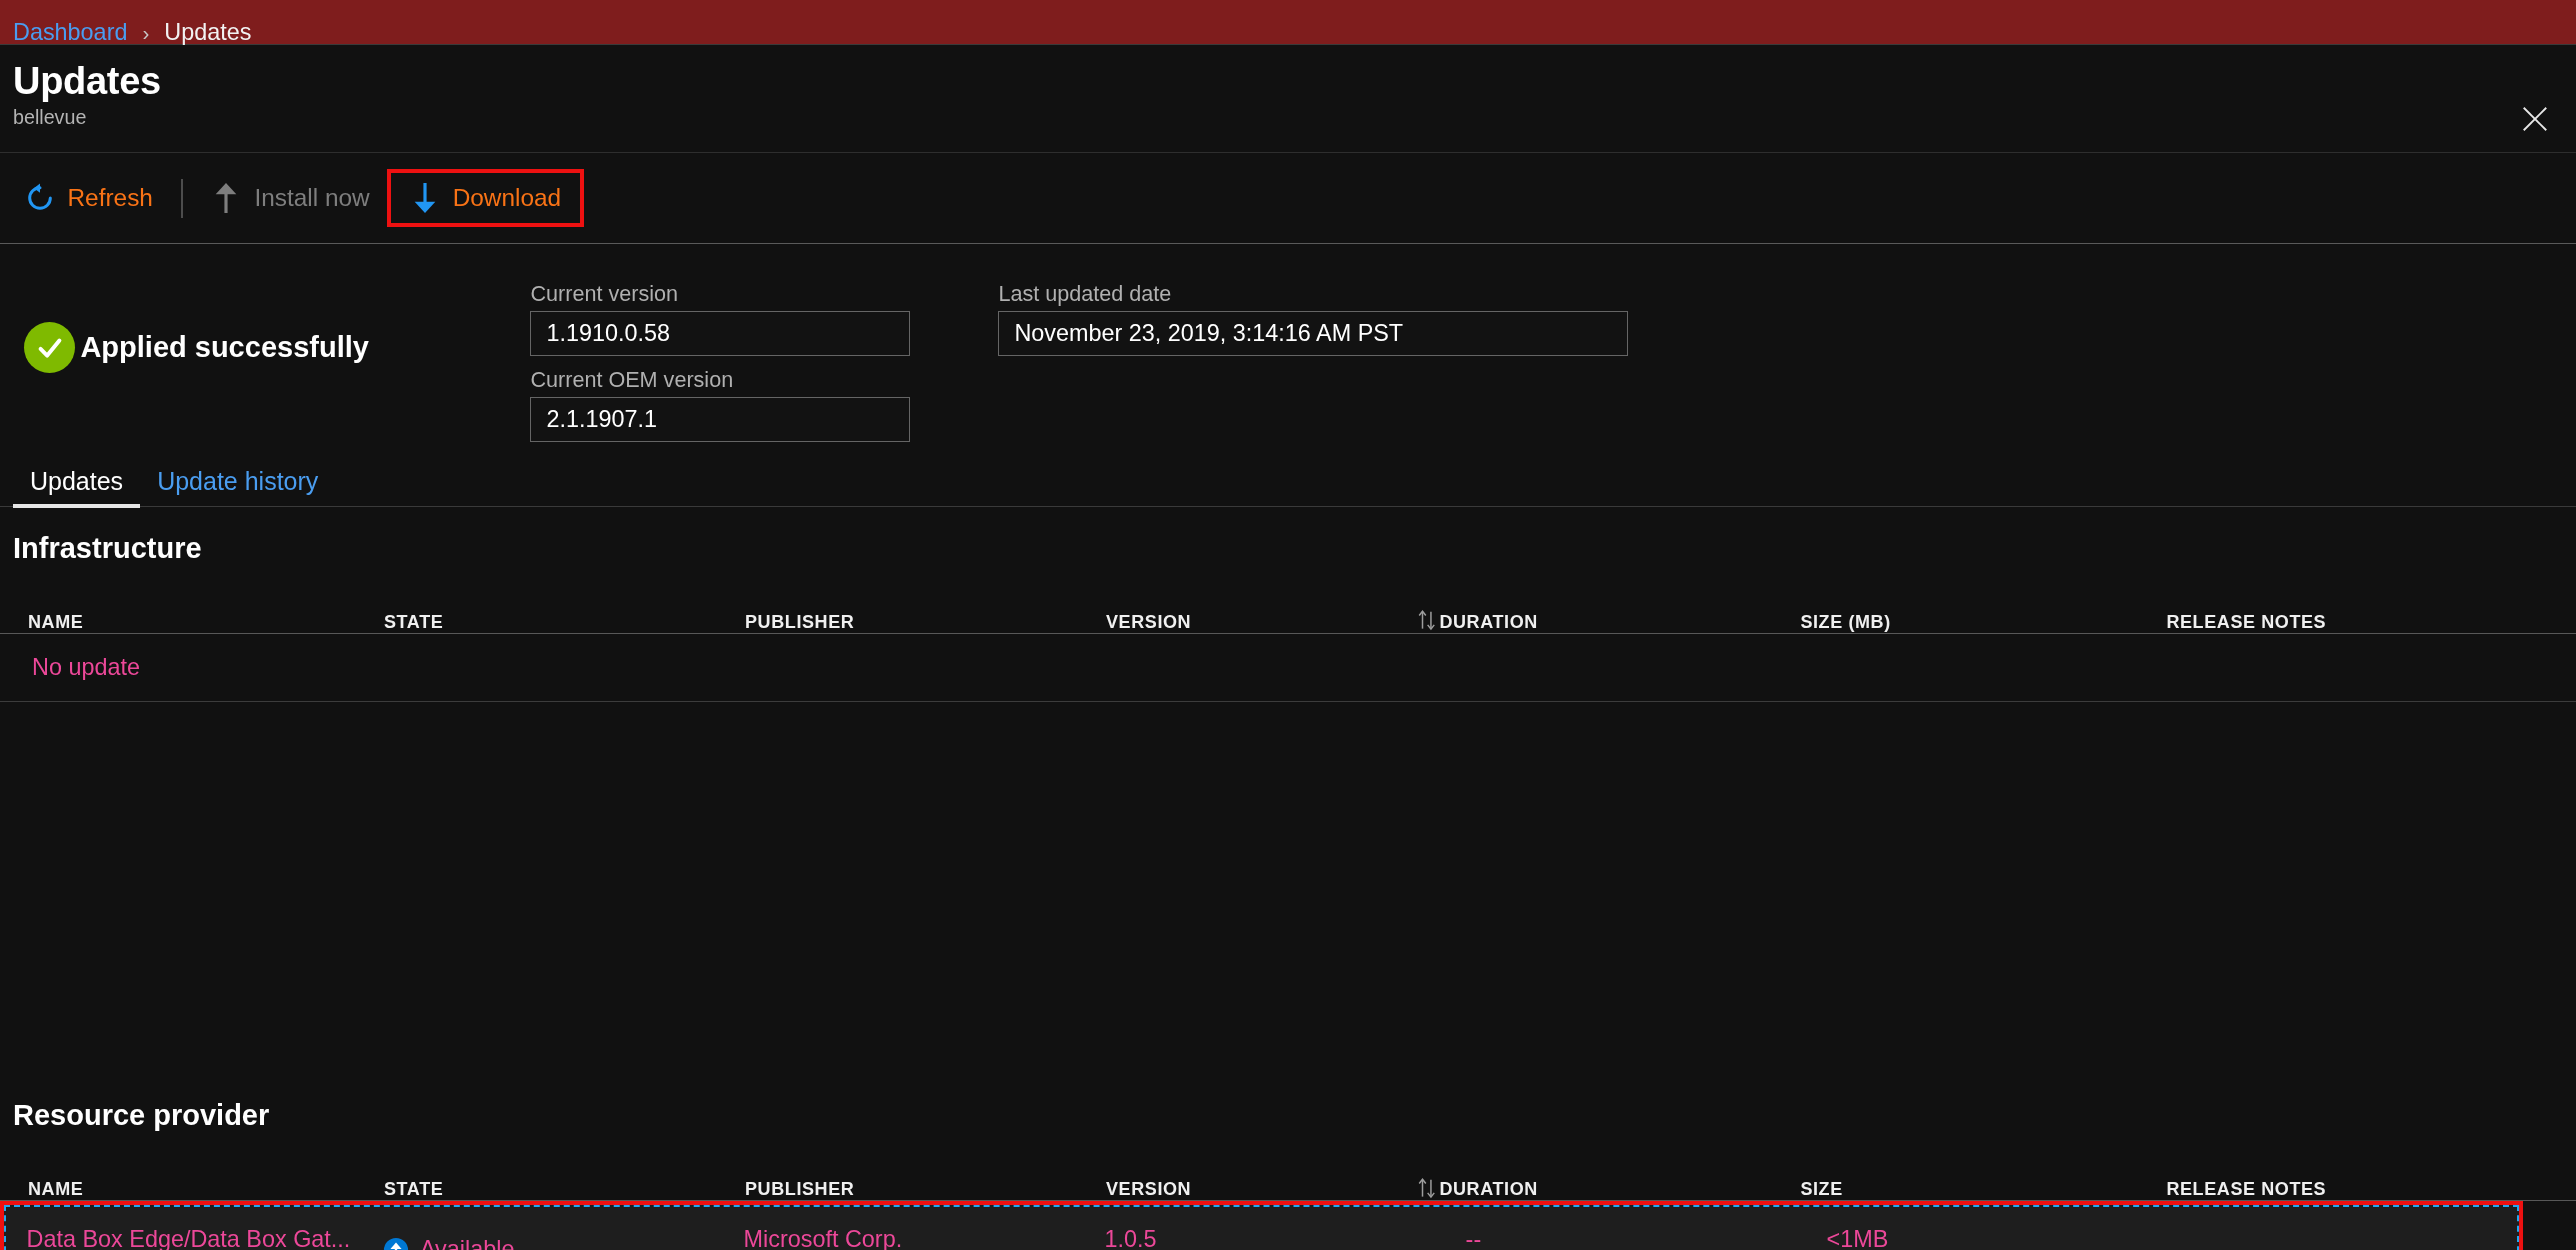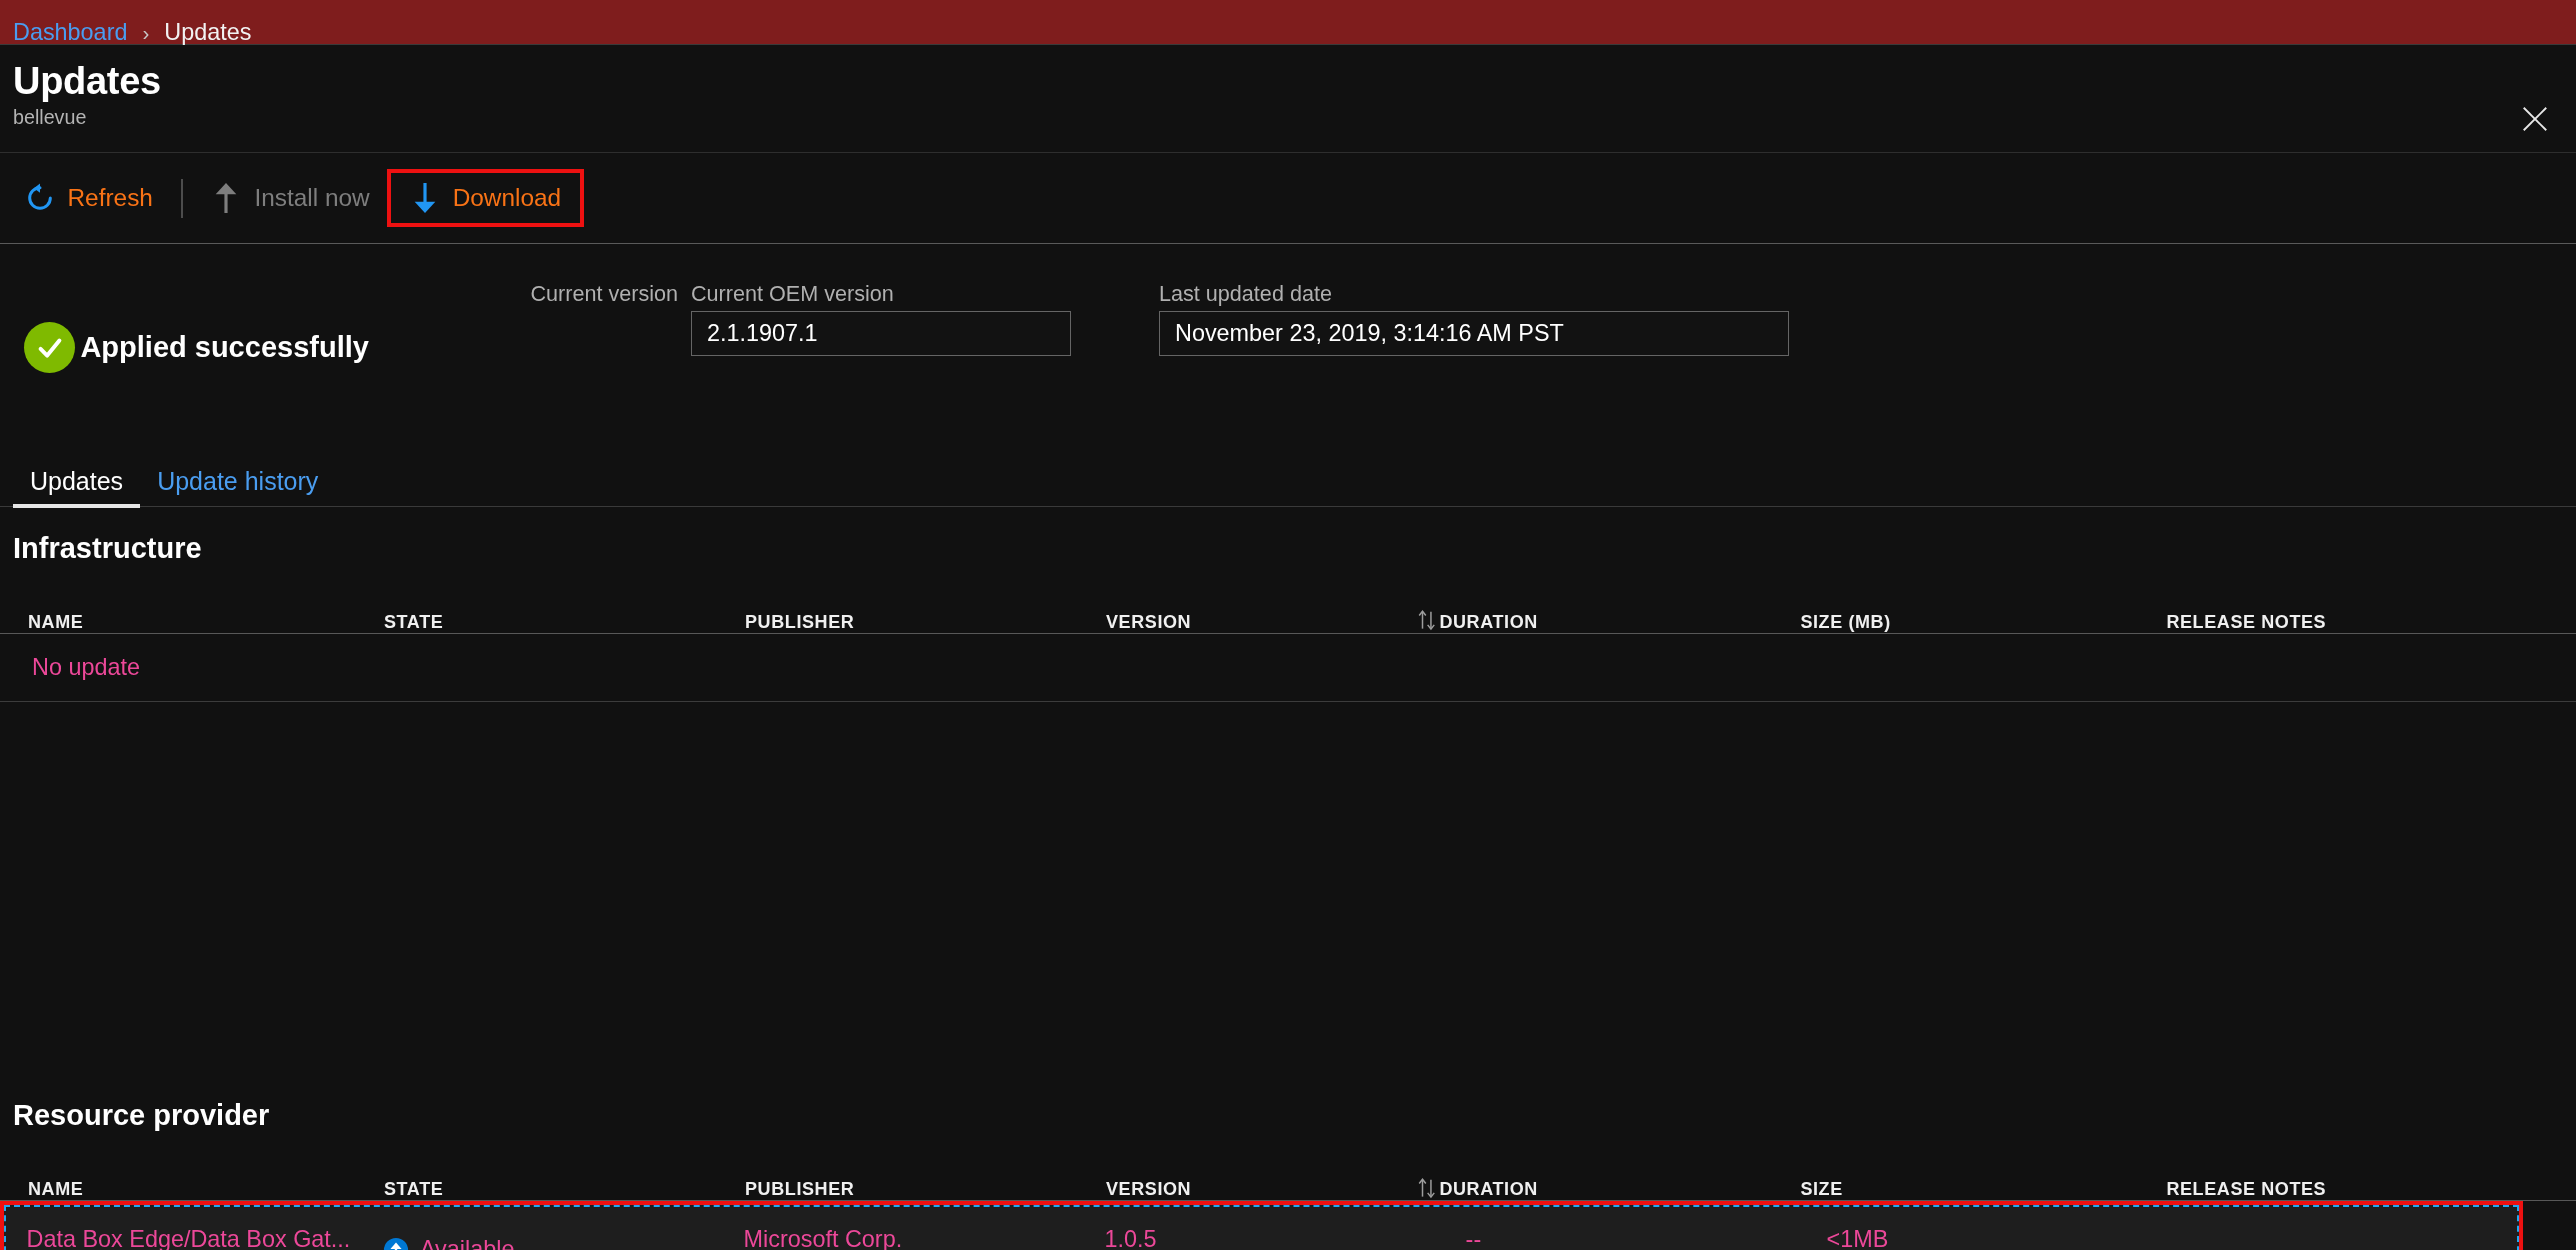--- a/index.html
+++ b/index.html
@@ -126,7 +126,7 @@
     font-weight: 700;
     color: #ffffff;
   }
-  .fields-col { display: flex; flex-direction: row; gap: 13px; }
+  .fields-col { display: flex; flex-direction: column; gap: 13px; }
   .field-label {
     font-size: 21.6px;
     color: #b0b0b0;

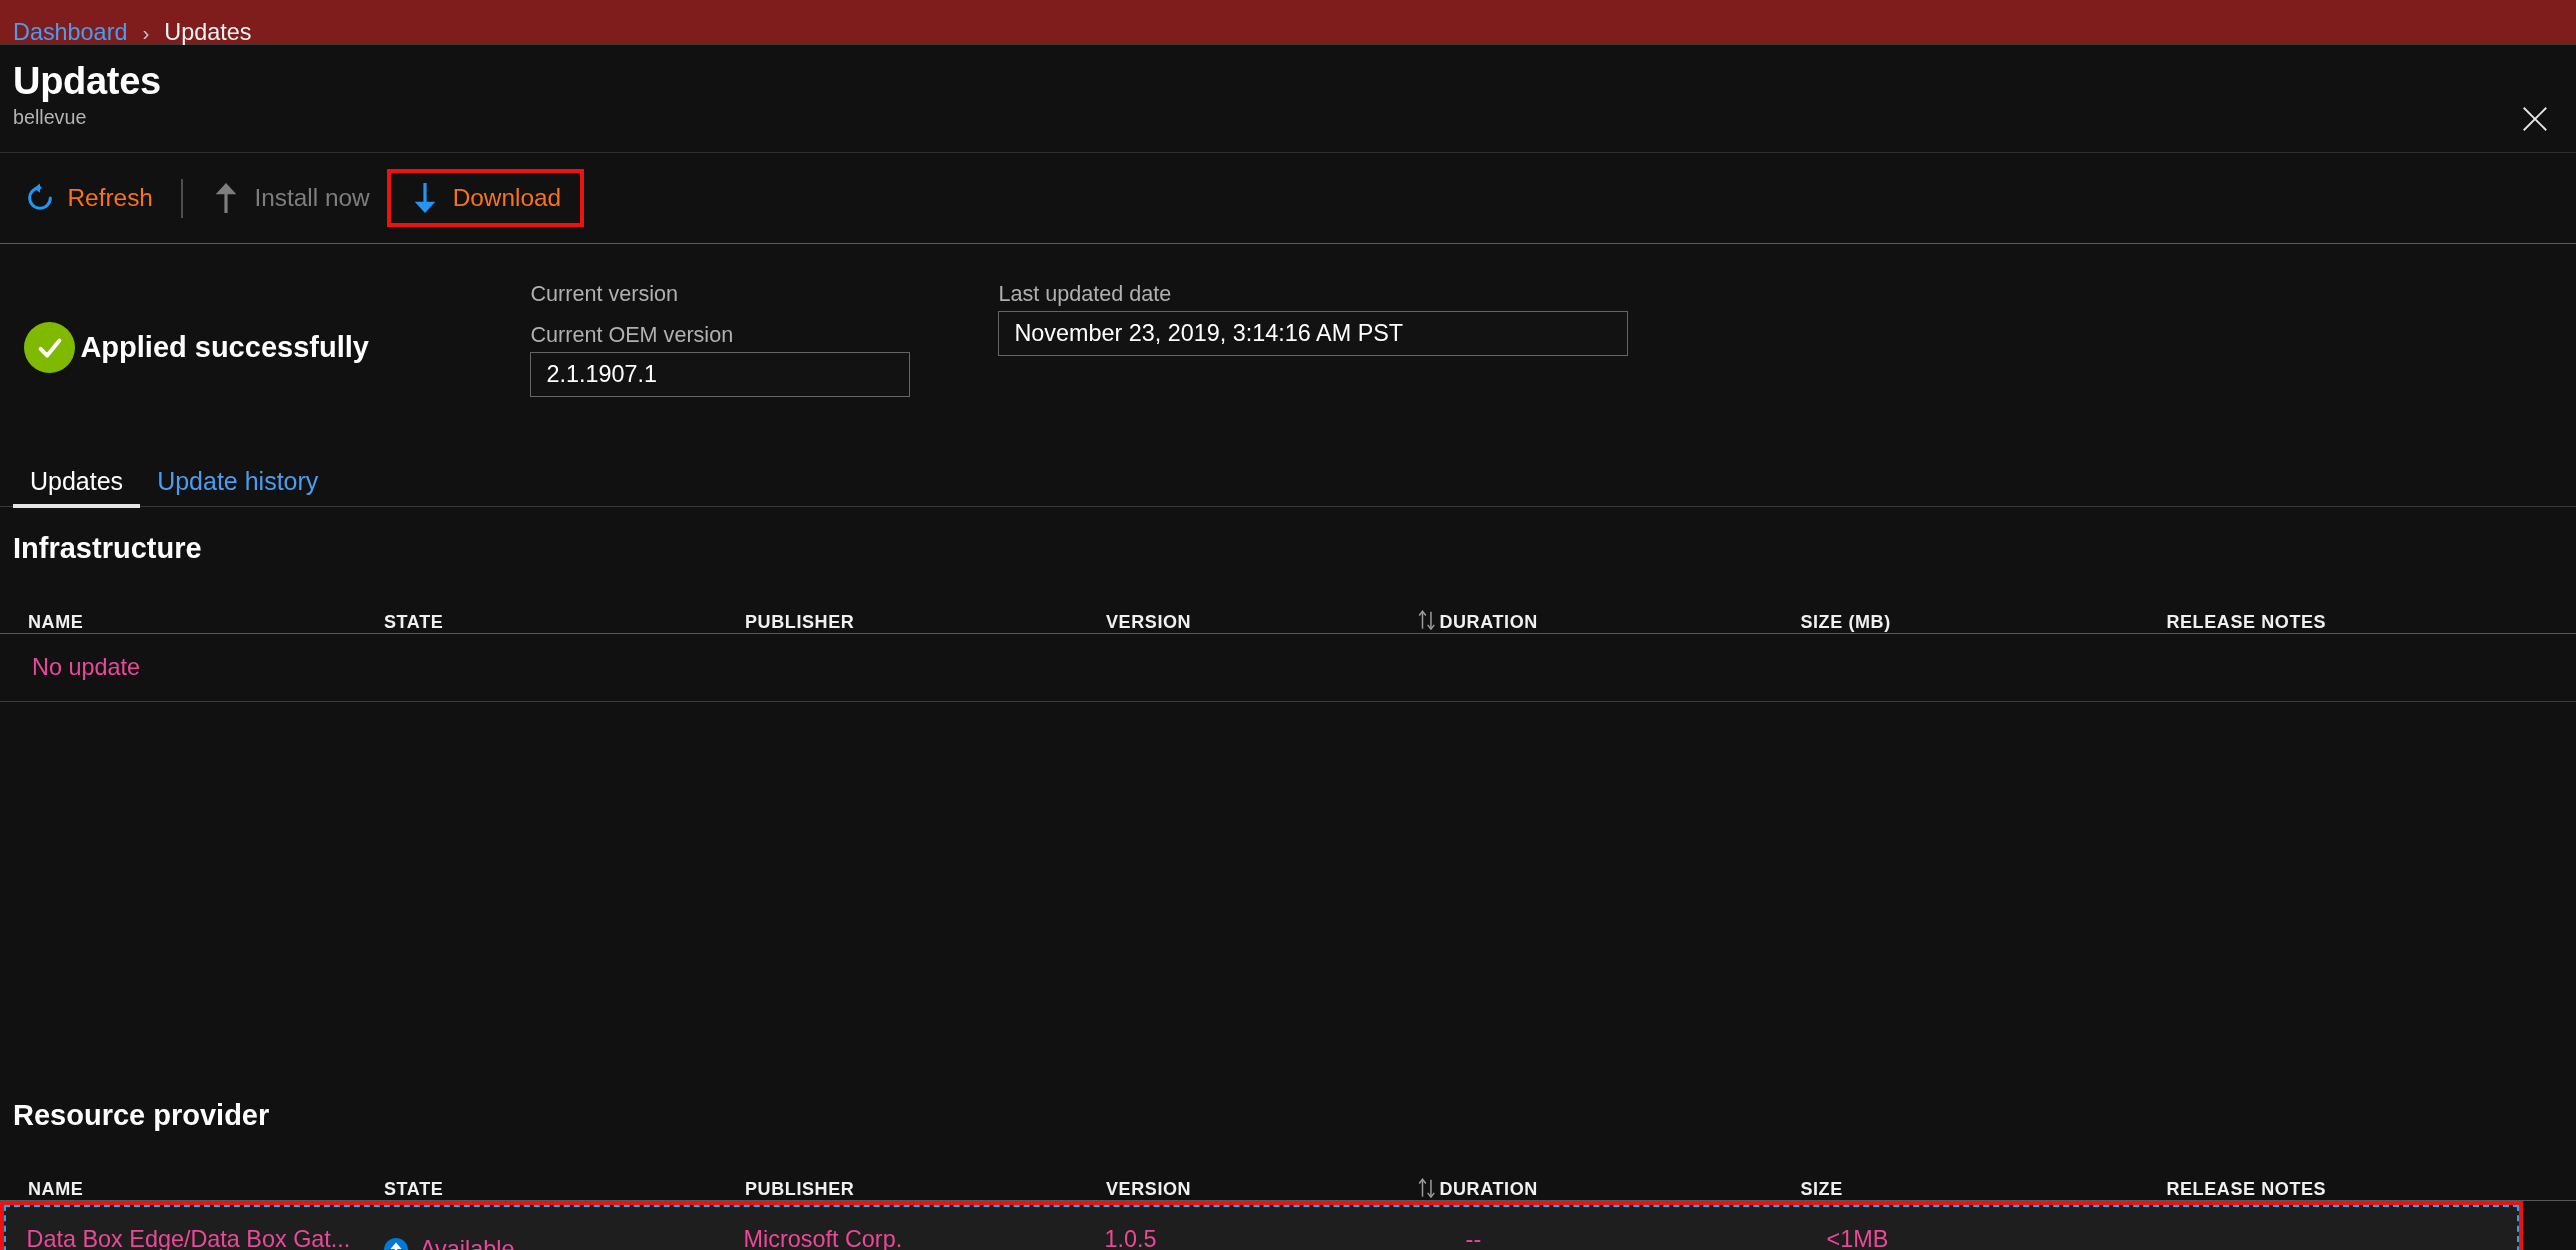--- a/index.html
+++ b/index.html
@@ -310,6 +310,7 @@
   <div class="fields-col">
     <div>
       <div class="field-label">Current version</div>
+      <div class="field-box fb-narrow">1.1910.0.58</div>
     </div>
     <div>
       <div class="field-label">Current OEM version</div>

